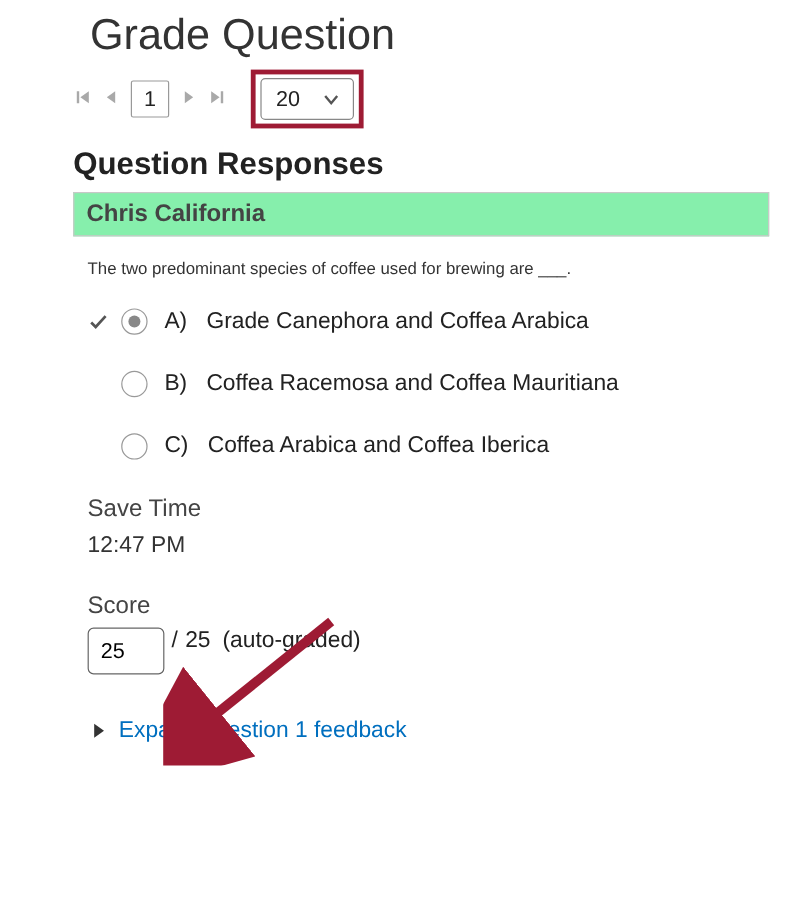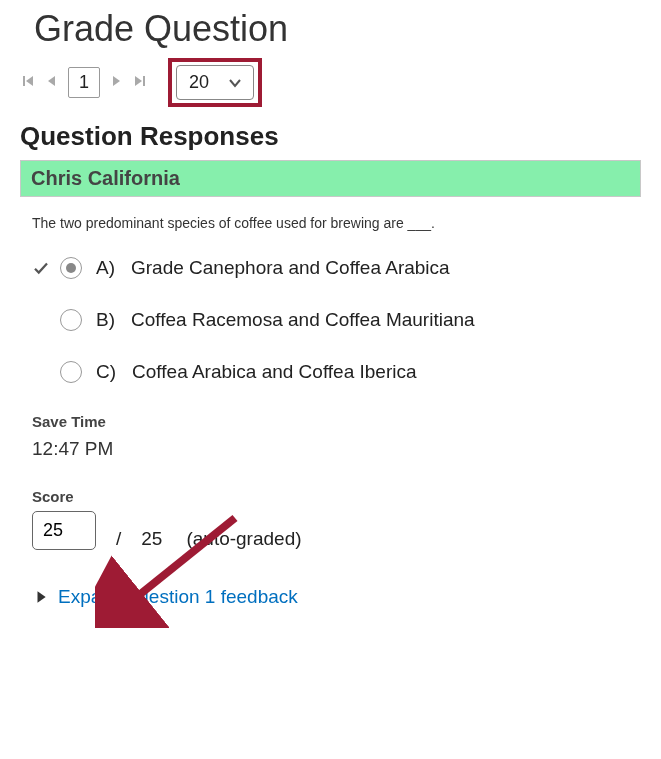--- a/index.html
+++ b/index.html
@@ -13,6 +13,7 @@
   }
   .page {
     padding: 0 20px 20px 20px;
+    margin-left: 41px;
   }
   h1.main-title {
     font-size: 36px;

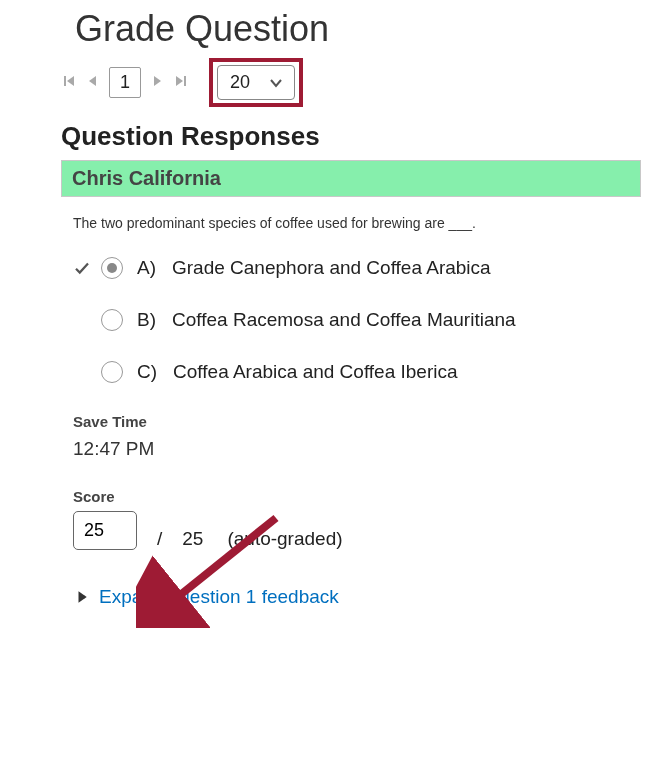--- a/index.html
+++ b/index.html
@@ -114,8 +114,8 @@
   }
   .choice-letter { margin-left: 4px; margin-right: 6px; }
   .meta-label {
-    font-size: 15px;
-    font-weight: 700;
+    font-size: 20px;
+    font-weight: 400;
     color: #444;
     margin-top: 6px;
   }

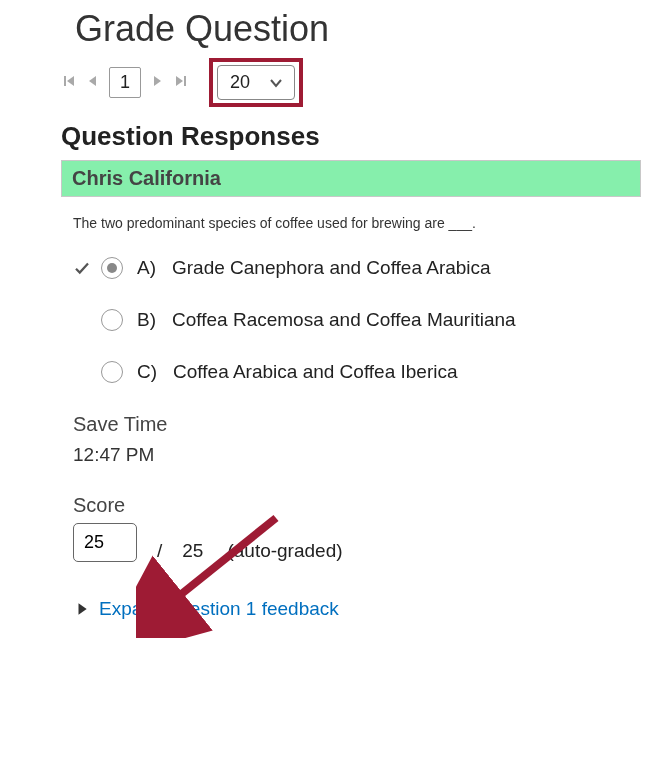--- a/index.html
+++ b/index.html
@@ -127,8 +127,8 @@
   }
   .score-row {
     display: flex;
-    align-items: flex-end;
-    gap: 20px;
+    align-items: flex-start;
+    gap: 6px;
     font-size: 19px;
     margin-top: 6px;
     margin-bottom: 36px;

